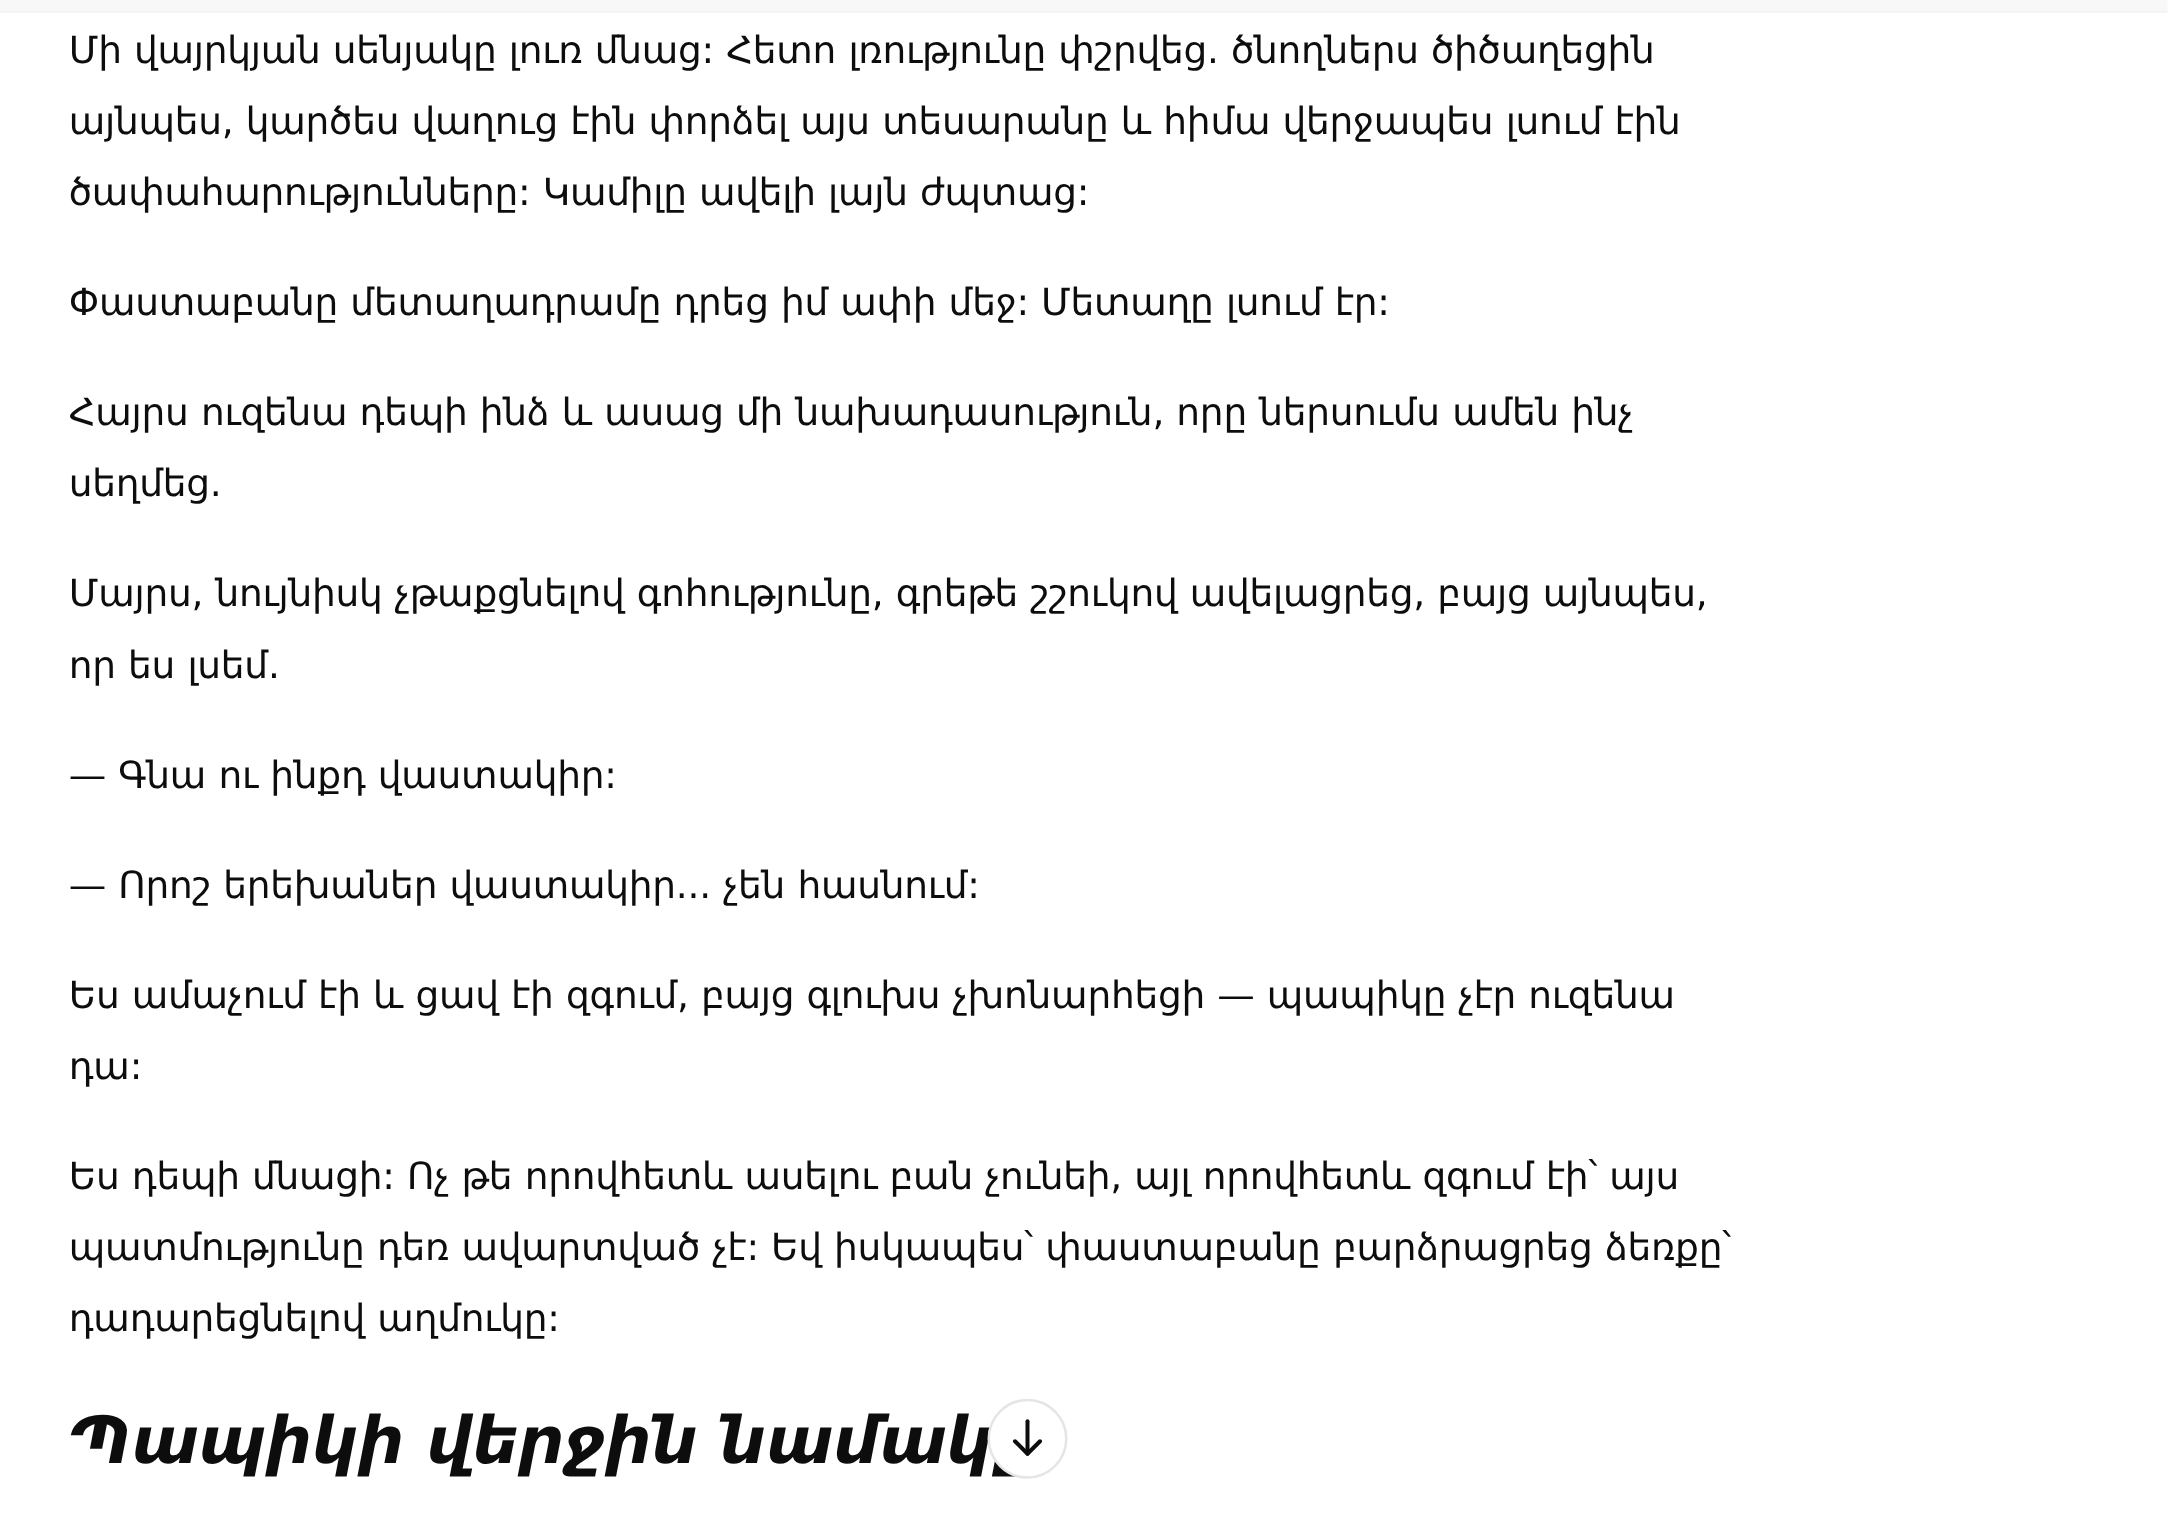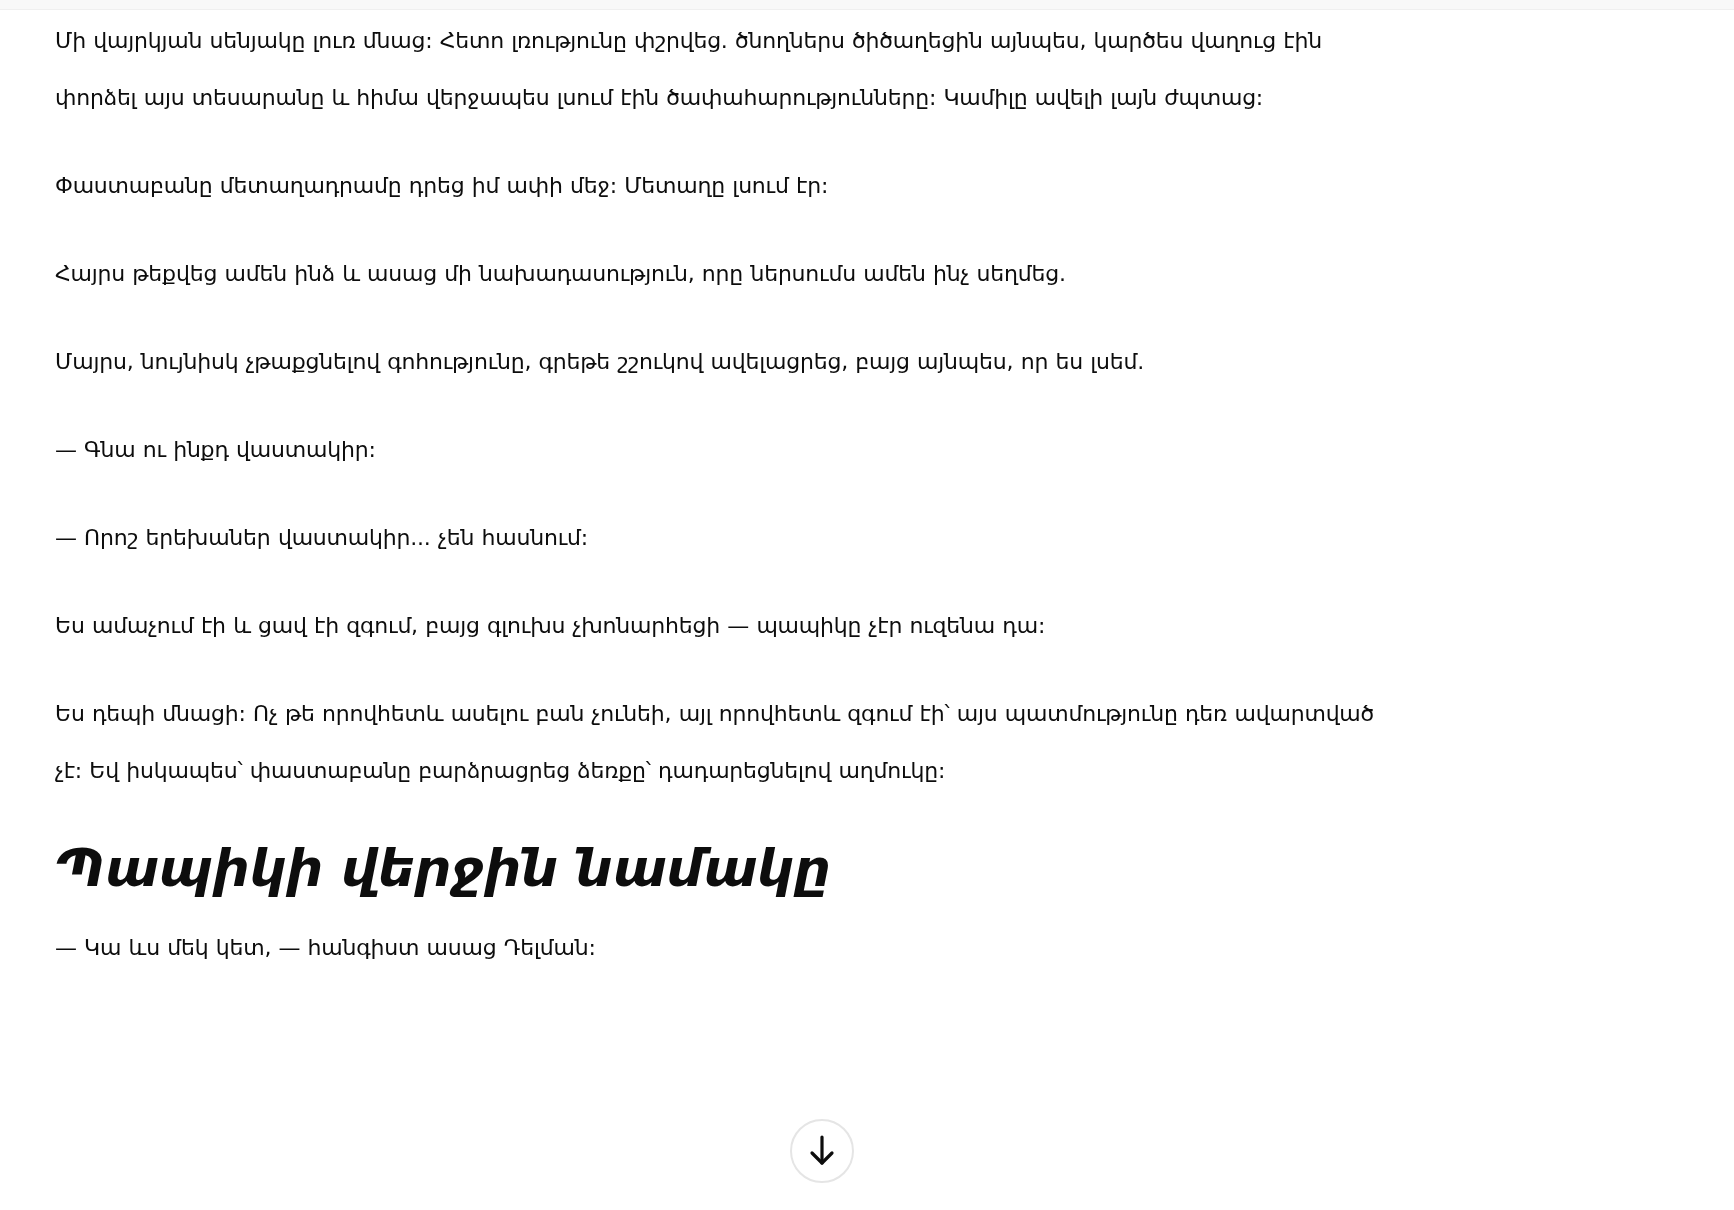--- a/index.html
+++ b/index.html
@@ -23,7 +23,7 @@
     width: 1345px;
   }
   p.story-p {
-    font-size: 22px;
+    font-size: 30px;
     line-height: 57px;
     margin: 0 0 31px 0;
     letter-spacing: -0.2px;

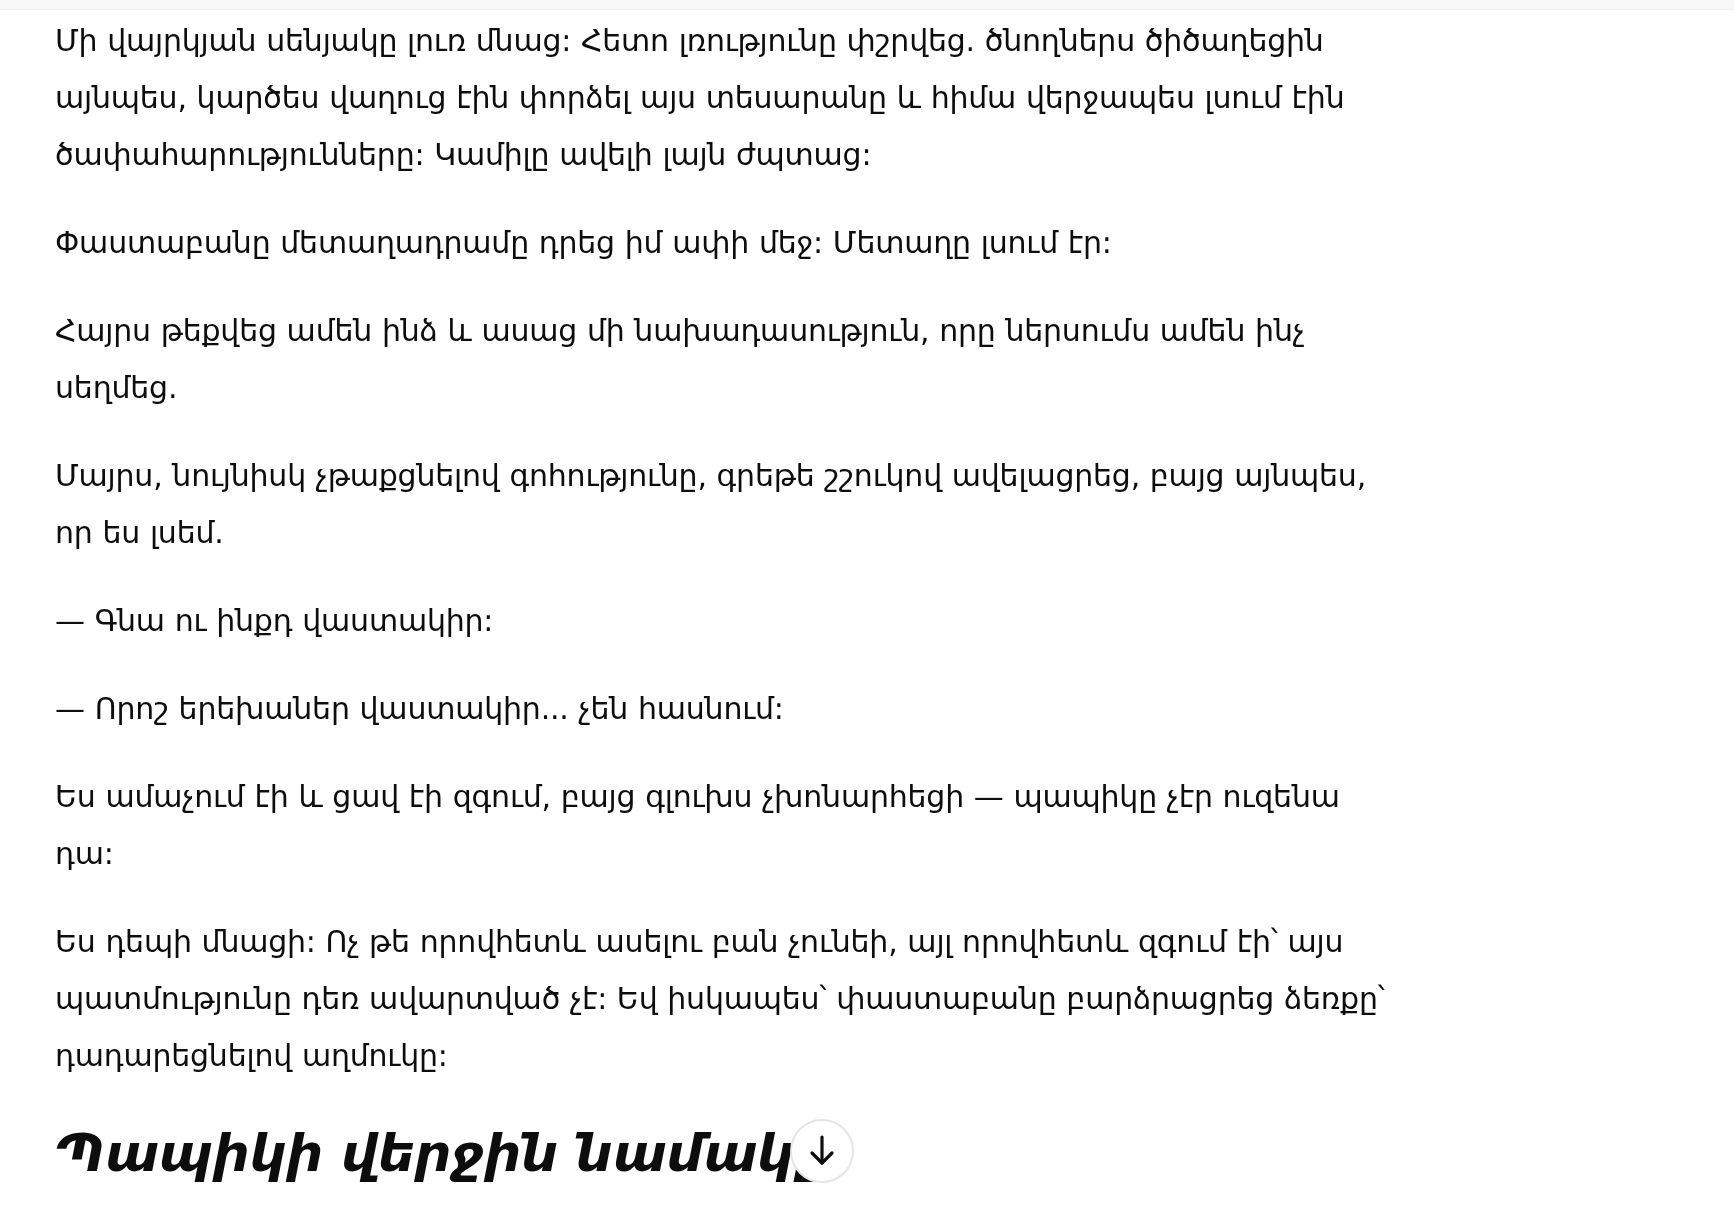--- a/index.html
+++ b/index.html
@@ -60,7 +60,7 @@
 <main class="content">
   <p class="story-p">Մի վայրկյան սենյակը լուռ մնաց: Հետո լռությունը փշրվեց. ծնողներս ծիծաղեցին այնպես, կարծես վաղուց էին փորձել այս տեսարանը և հիմա վերջապես լսում էին ծափահարությունները: Կամիլը ավելի լայն ժպտաց:</p>
   <p class="story-p">Փաստաբանը մետաղադրամը դրեց իմ ափի մեջ: Մետաղը լսում էր:</p>
-  <p class="story-p">Հայրս թեքվեց ամեն ինձ և ասաց մի նախադասություն, որը ներսումս ամեն ինչ սեղմեց.</p>
+  <p class="story-p">Հայրս ուզենա դեպի ինձ և ասաց մի նախադասություն, որը ներսումս ամեն ինչ սեղմեց.</p>
   <p class="story-p">Մայրս, նույնիսկ չթաքցնելով գոհությունը, գրեթե շշուկով ավելացրեց, բայց այնպես, որ ես լսեմ.</p>
   <p class="story-p">— Գնա ու ինքդ վաստակիր:</p>
   <p class="story-p">— Որոշ երեխաներ վաստակիր... չեն հասնում:</p>

